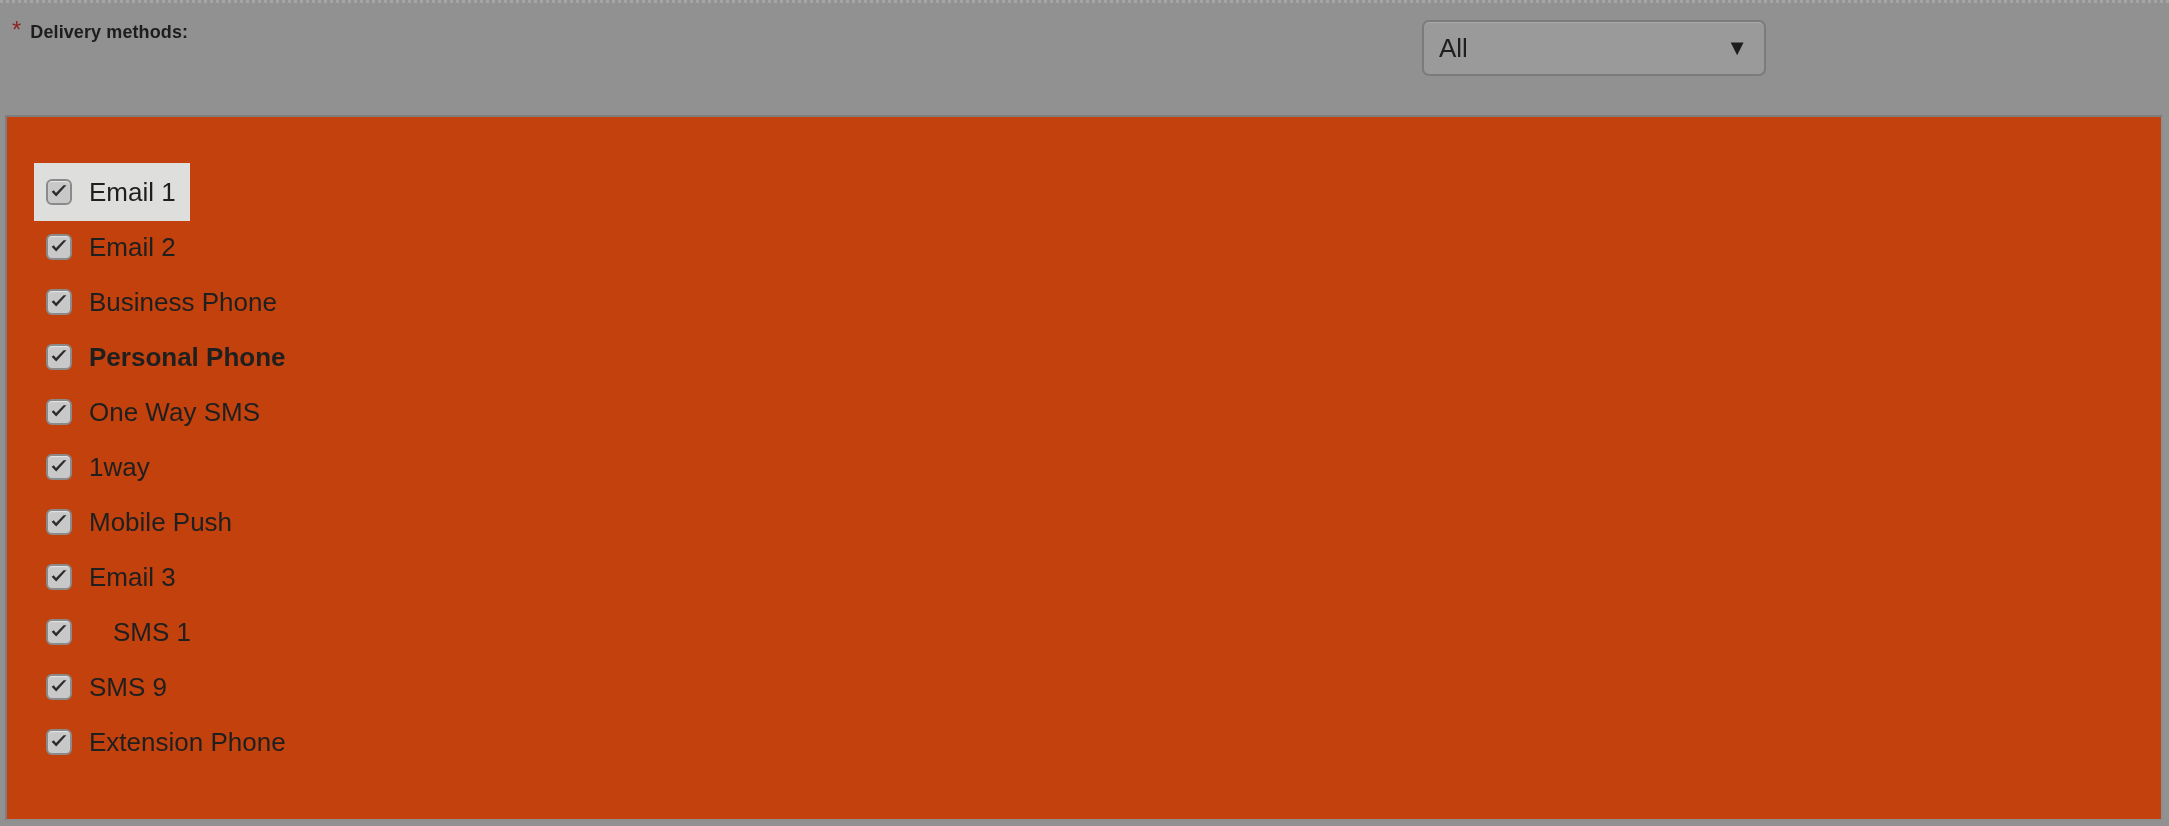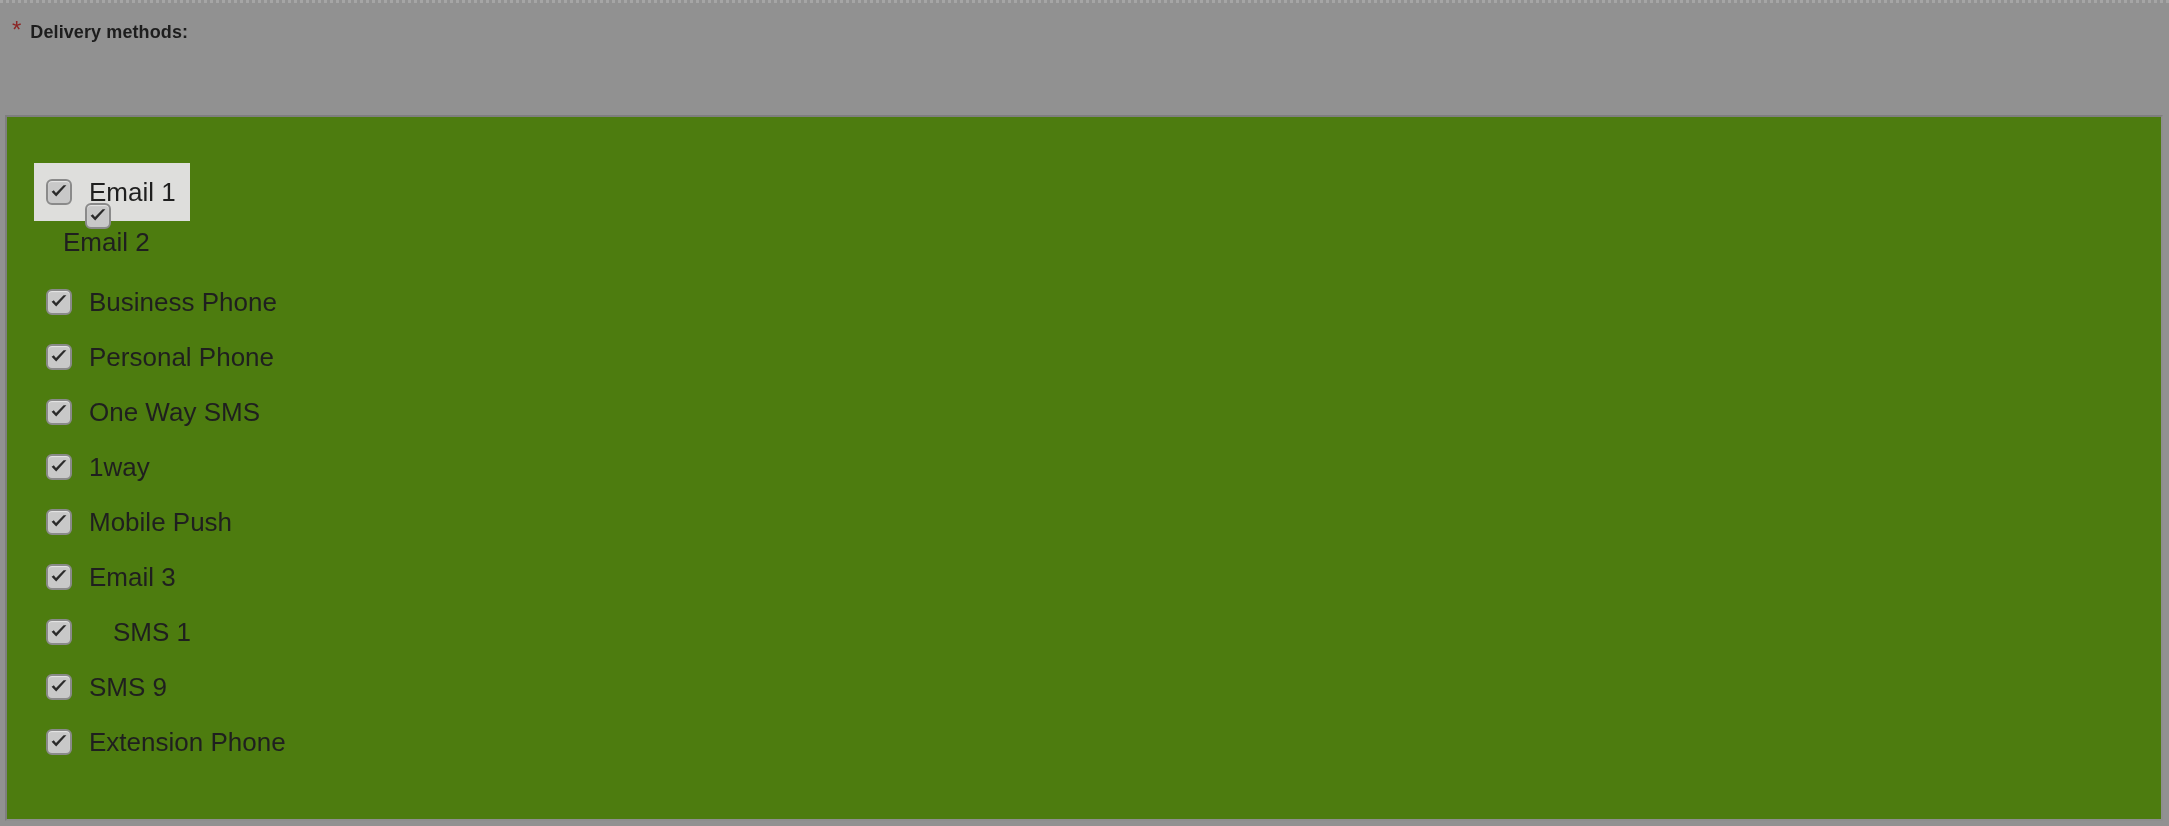--- a/index.html
+++ b/index.html
@@ -173,6 +173,11 @@
       <span class="field-label-text">Delivery methods:</span>
     </div>
 
+    <div class="select-wrap">
+      <div class="select-box"></div>
+      <span class="select-value">All</span>
+      <span class="select-arrow">▼</span>
+    </div>
 
   </div>
 

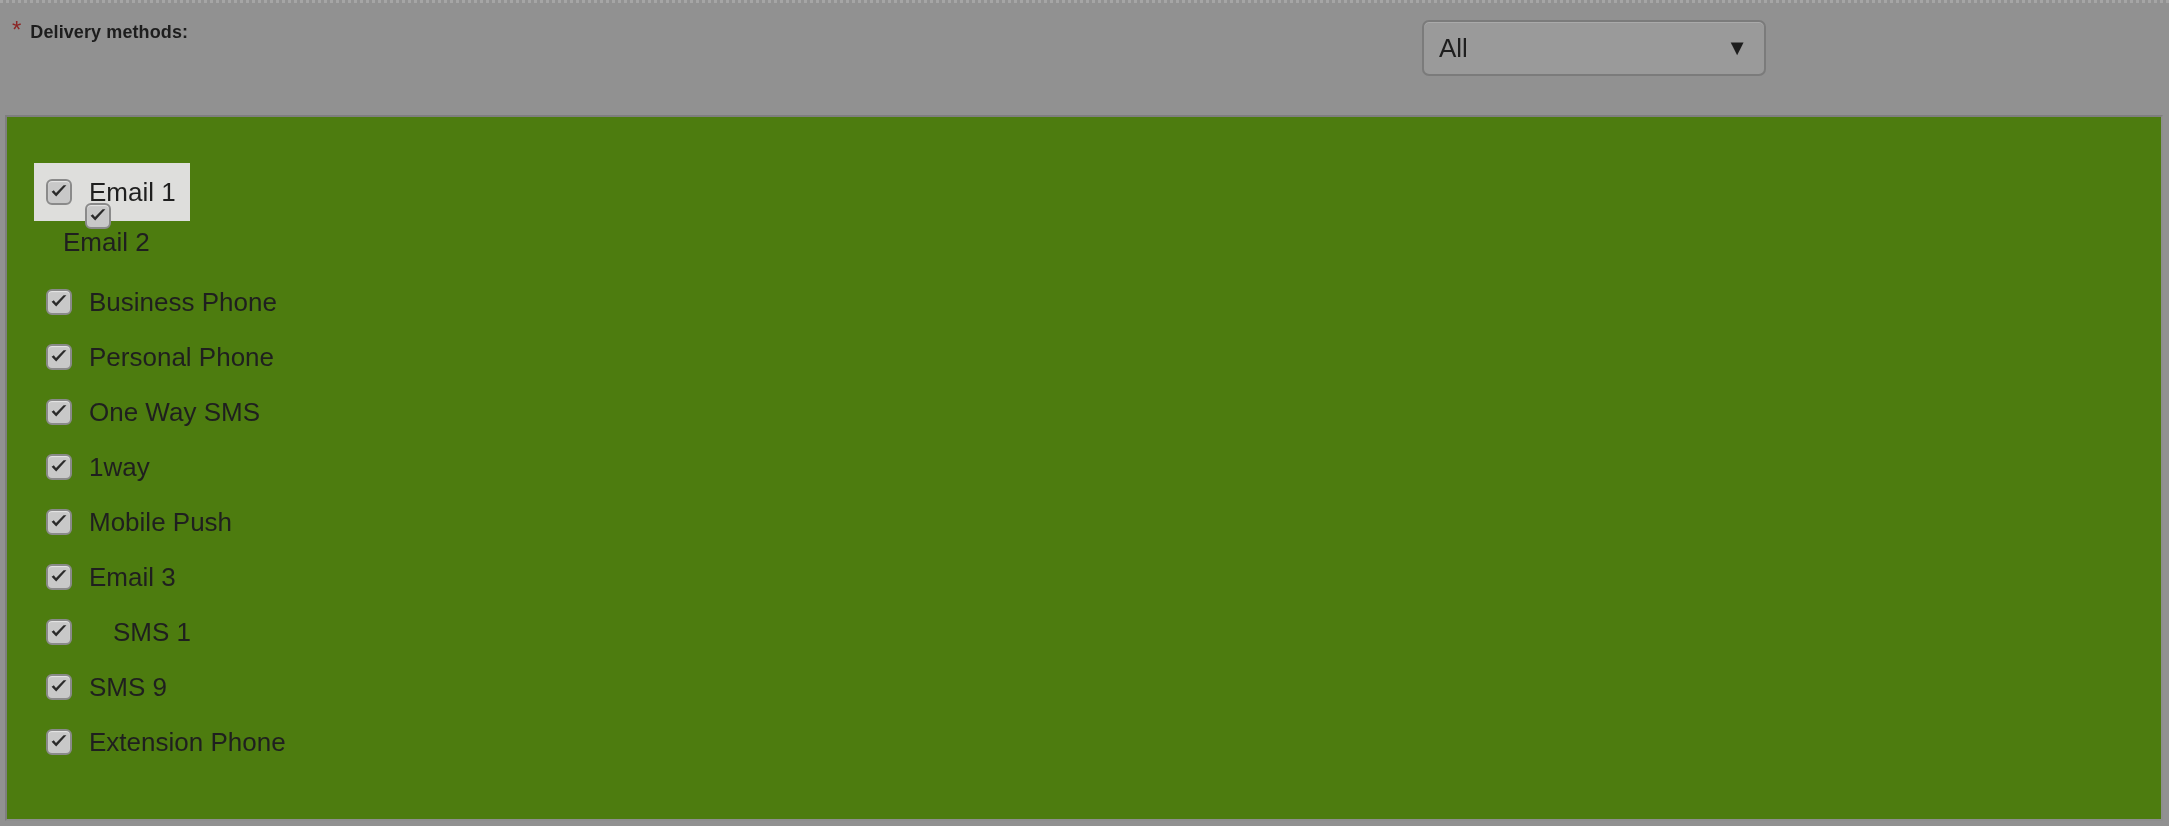--- a/index.html
+++ b/index.html
@@ -105,7 +105,7 @@
     top: 112px;
     width: 2158px;
     height: 706px;
-    background: #4d7c0f;
+    background: #c2410c;
     border: 2px solid #8e8e8e;
     border-top-color: #7e7e7e;
     border-left-color: #7e7e7e;

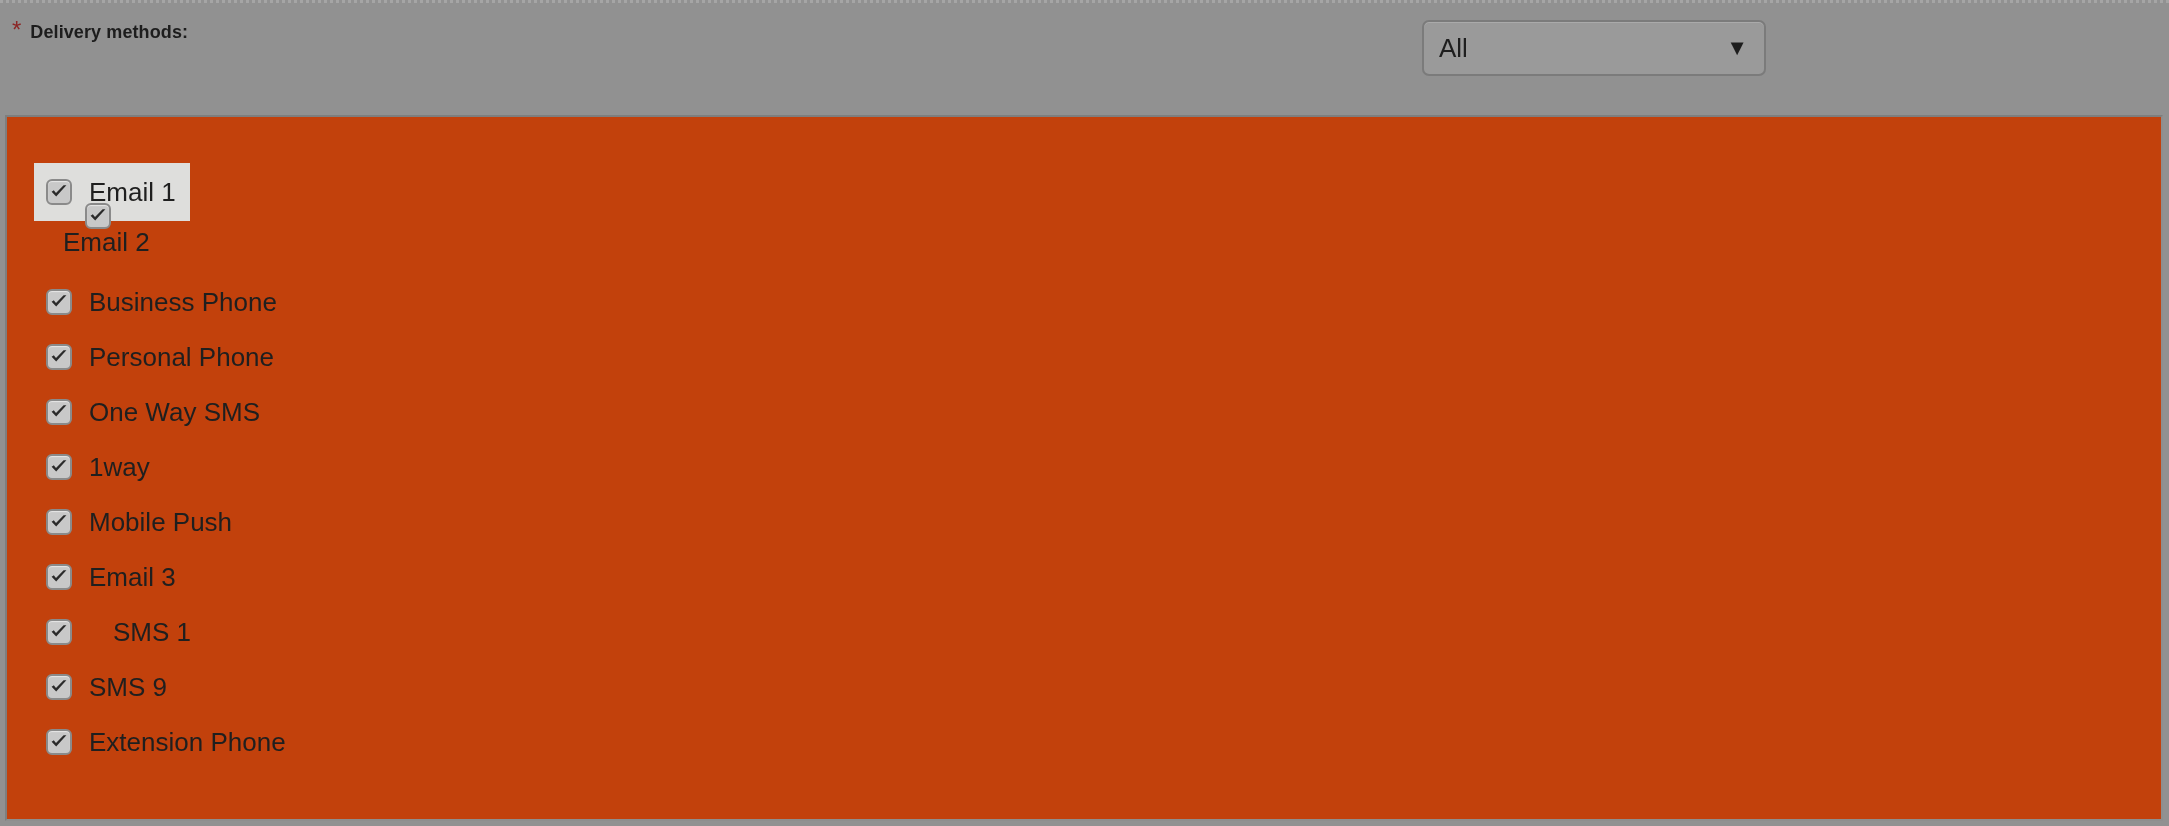--- a/index.html
+++ b/index.html
@@ -191,7 +191,7 @@
           </span>
           <span class="option-label">Email 1</span>
         </div>
-        <div class="option-row" style="top: 86px; flex-direction: column;">
+        <div class="option-row" style="top: 101px;">
           <span class="checkbox">
             <svg width="20" height="20" viewBox="0 0 20 20" aria-hidden="true">
               <path d="M2.6 10.1 L7.2 15.0 L17.4 3.6 L14.6 3.6 L7.0 11.3 L4.8 8.6 Z" fill="#2b2b2b"></path>

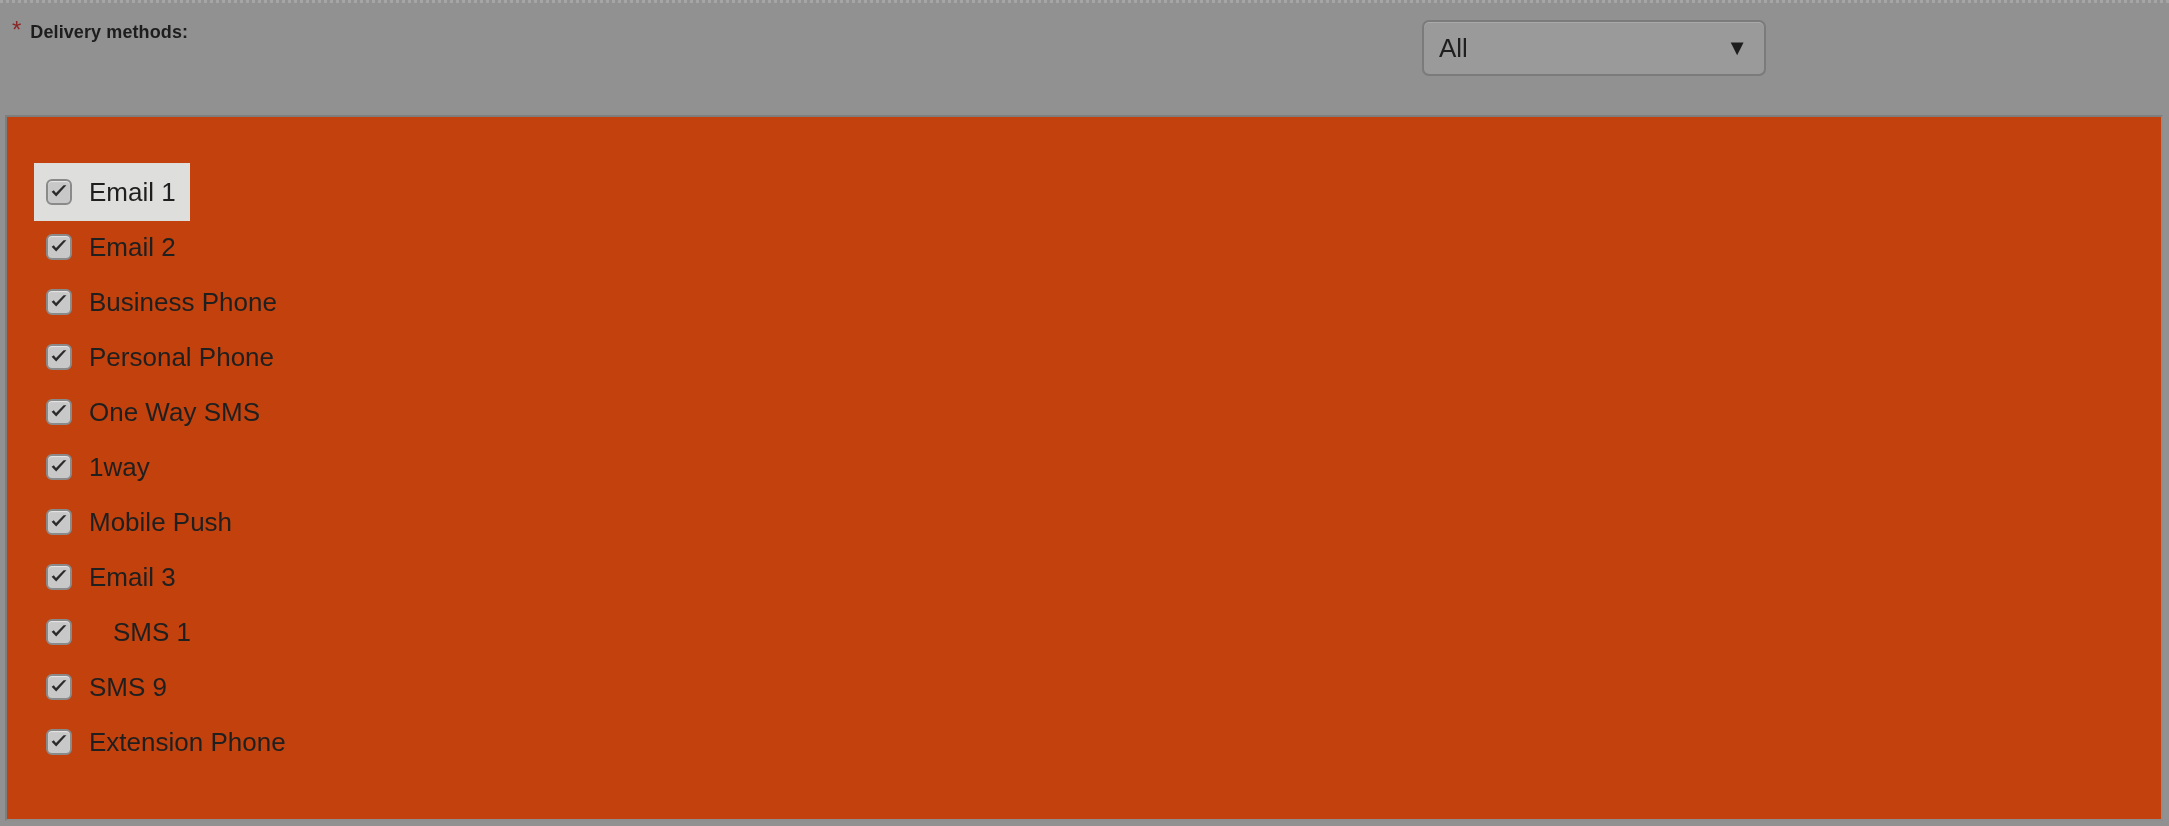--- a/index.html
+++ b/index.html
@@ -207,7 +207,7 @@
           </span>
           <span class="option-label">Business Phone</span>
         </div>
-        <div class="option-row" style="top: 211px;">
+        <div class="option-row" style="top: 211px; font-weight: bold;">
           <span class="checkbox">
             <svg width="20" height="20" viewBox="0 0 20 20" aria-hidden="true">
               <path d="M2.6 10.1 L7.2 15.0 L17.4 3.6 L14.6 3.6 L7.0 11.3 L4.8 8.6 Z" fill="#2b2b2b"></path>

